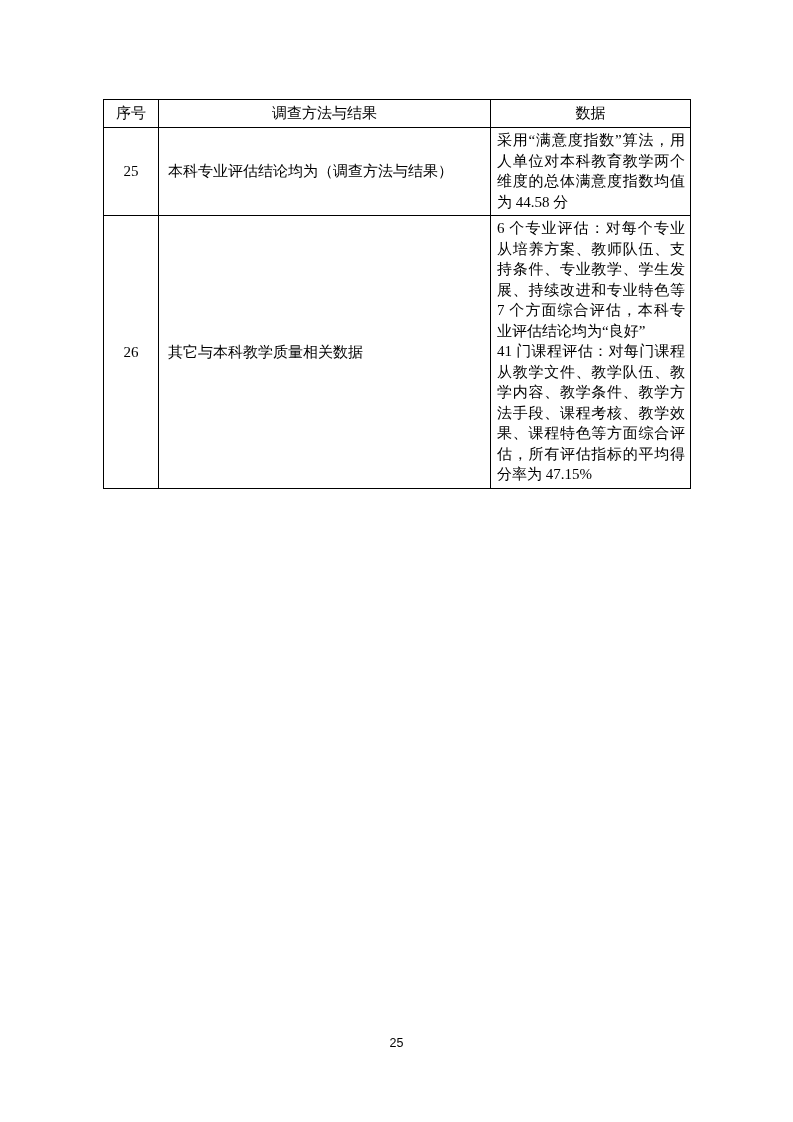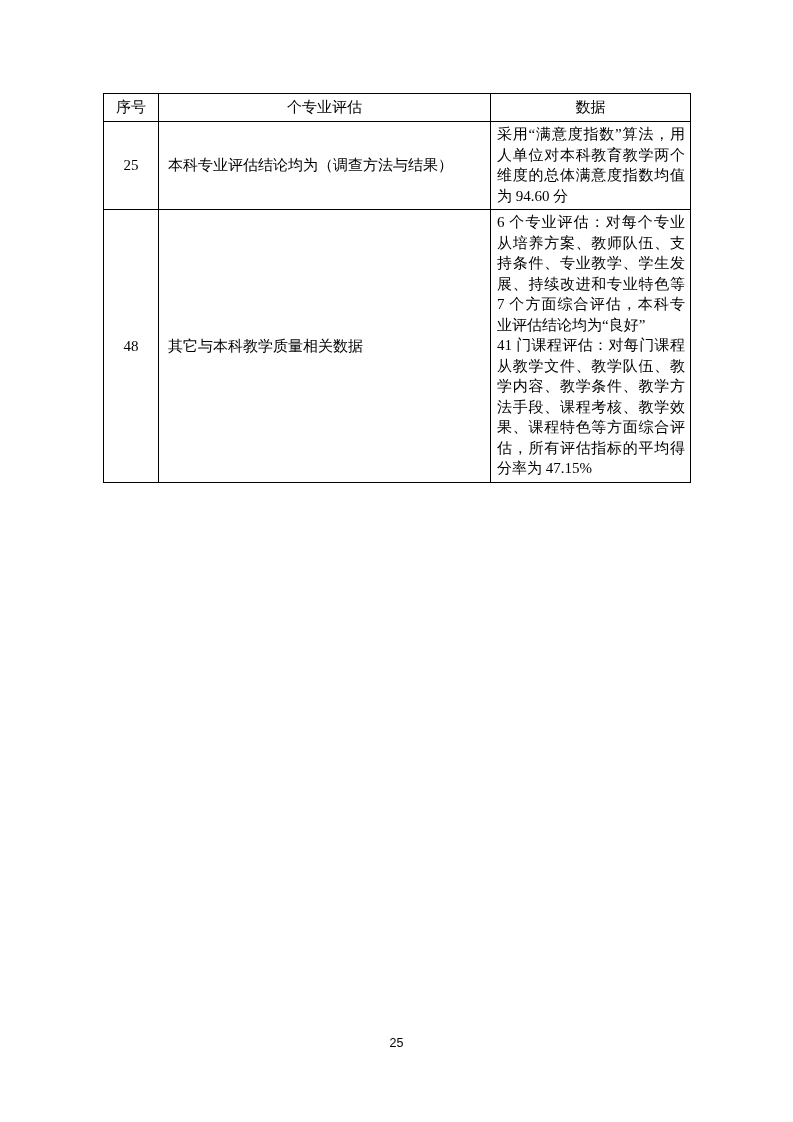--- a/index.html
+++ b/index.html
@@ -16,7 +16,7 @@
   .doc-table {
     position: absolute;
     left: 103px;
-    top: 93px;
+    top: 99px;
     width: 587px;
     border-collapse: collapse;
     table-layout: fixed;

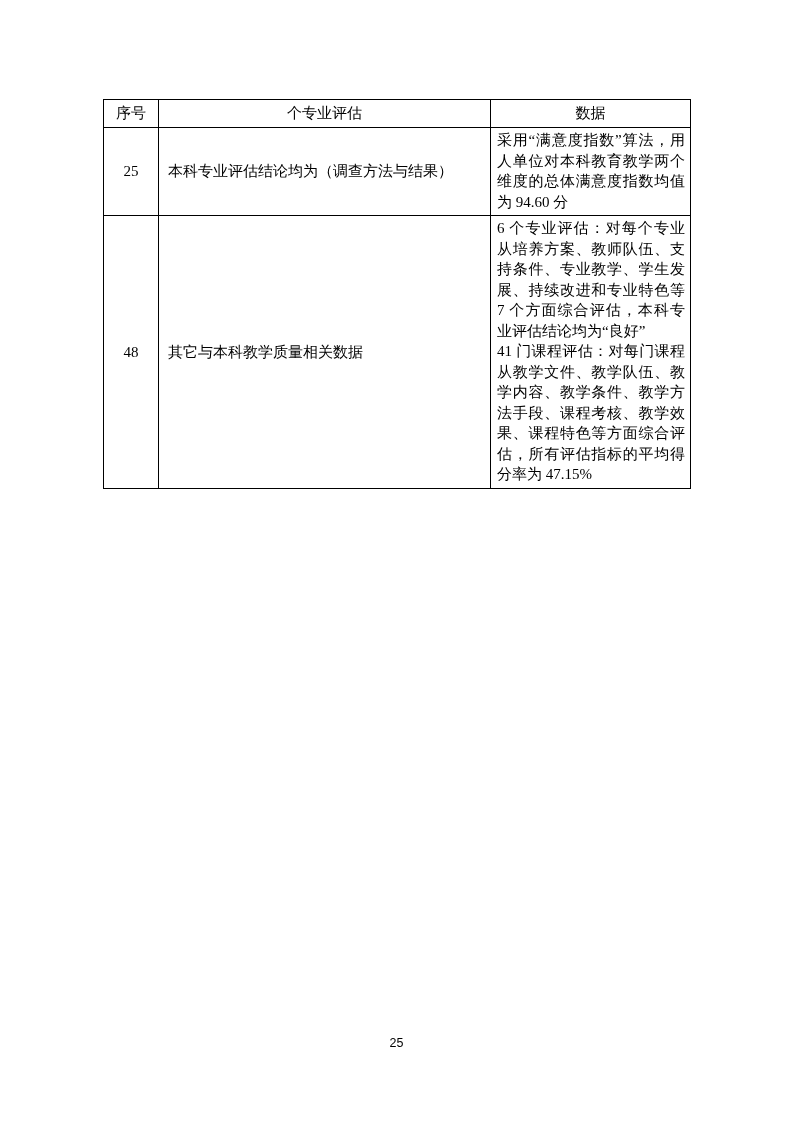--- a/index.html
+++ b/index.html
@@ -82,7 +82,7 @@
     <thead>
       <tr class="header-row">
         <th>序号</th>
-        <th>个专业评估</th>
+        <th>调查方法与结果</th>
         <th>数据</th>
       </tr>
     </thead>

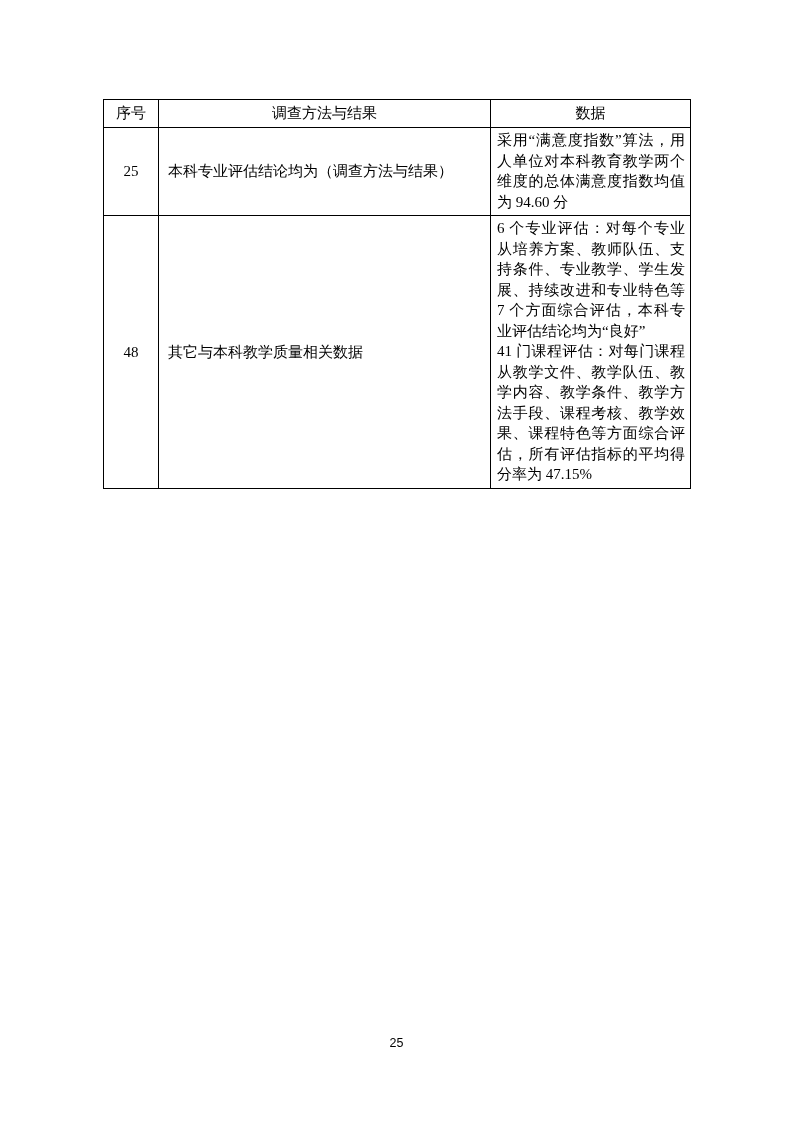--- a/index.html
+++ b/index.html
@@ -91,7 +91,7 @@
         <td class="cell-no">25</td>
         <td class="cell-catalog">本科专业评估结论均为（调查方法与结果）</td>
         <td class="cell-data">
-          <div class="para">采用“满意度指数”算法，用人单位对本科教育教学两个维度的总体满意度指数均值为 94.60 分</div>
+          <div class="para">采用“满意度指数”算法，用人单位对本科教育教学两个维度的总体满意度指数均值为 44.58 分</div>
         </td>
       </tr>
       <tr class="row-26">

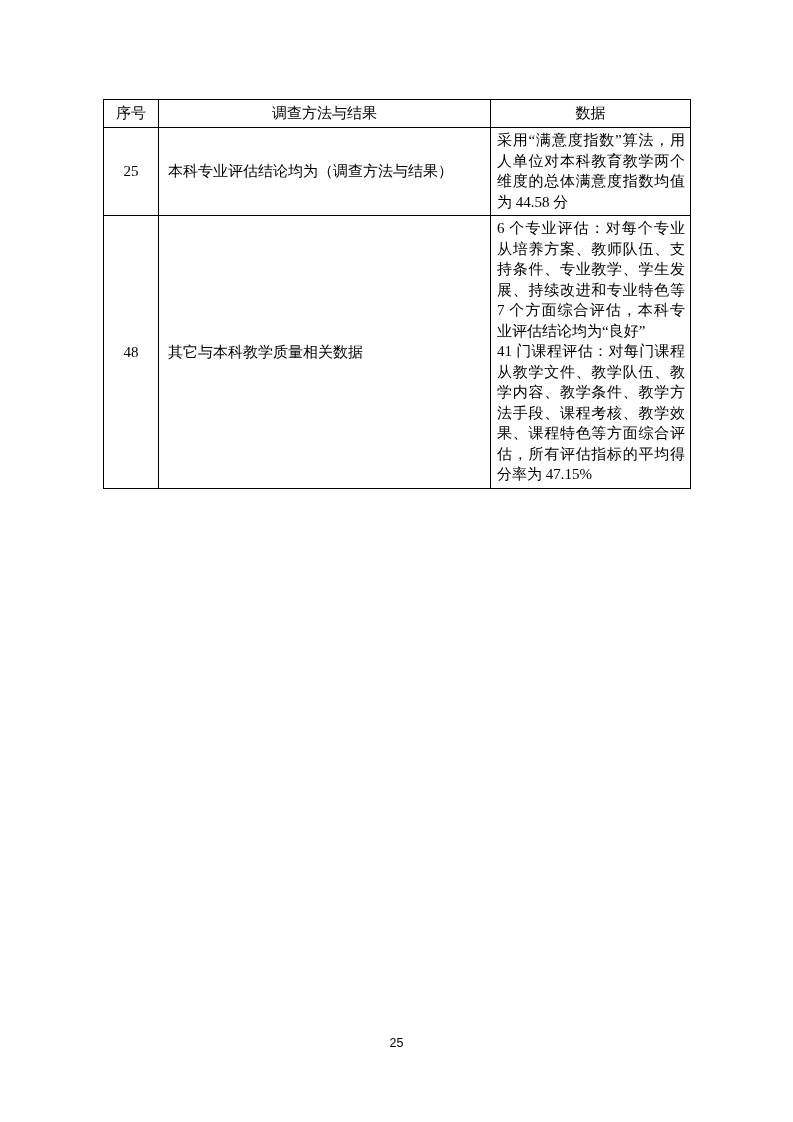--- a/index.html
+++ b/index.html
@@ -95,7 +95,7 @@
         </td>
       </tr>
       <tr class="row-26">
-        <td class="cell-no">48</td>
+        <td class="cell-no">26</td>
         <td class="cell-catalog">其它与本科教学质量相关数据</td>
         <td class="cell-data">
           <div class="para">6 个专业评估：对每个专业从培养方案、教师队伍、支持条件、专业教学、学生发展、持续改进和专业特色等 7 个方面综合评估，本科专业评估结论均为“良好”</div>

